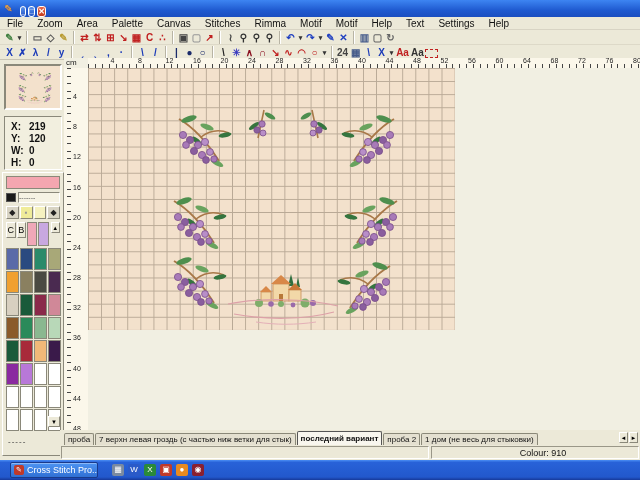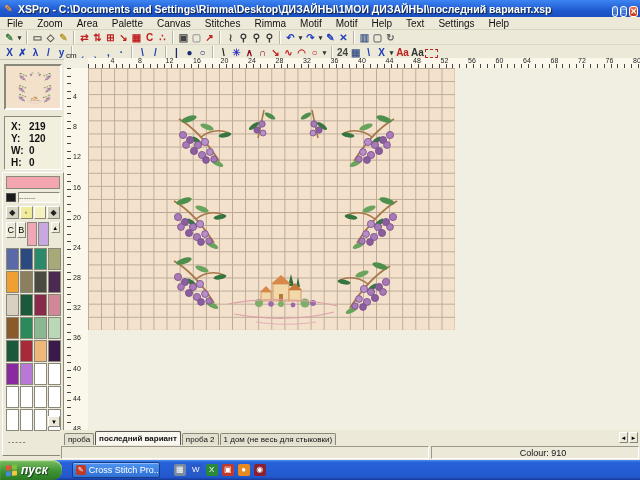--- a/index.html
+++ b/index.html
@@ -171,7 +171,6 @@
 
   <div id="titlebar">
     <span id="app-icon">✎</span>
-    <span id="title-text">XSPro - C:\Documents and Settings\Rimma\Desktop\ДИЗАЙНЫ\1МОИ ДИЗАЙНЫ\последний вариант.xsp</span>
     <span id="win-controls"><span class="winbtn">_</span><span class="winbtn">□</span><span class="winbtn close">✕</span></span>
   </div>
 

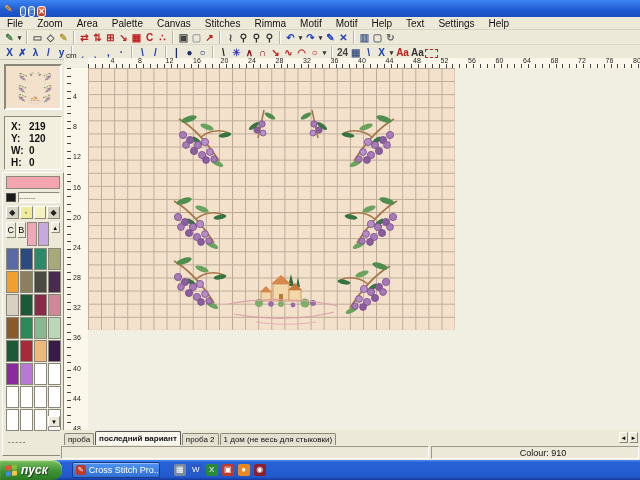--- a/index.html
+++ b/index.html
@@ -59,7 +59,7 @@
   #palette-dashes{position:absolute;left:8px;top:437px;font-size:8px;color:#333;letter-spacing:1px;}
   
   #workarea-bg{position:absolute;left:64px;top:58px;width:576px;height:372px;background:#f1efe2;}
-  #corner-unit{position:absolute;left:66px;top:51px;font-size:8px;color:#222;}
+  #corner-unit{position:absolute;left:66px;top:58px;font-size:8px;color:#222;}
   #hruler{position:absolute;left:88px;top:58px;width:552px;height:10px;background:#fbf7ea;}
   #hruler .ticks{position:absolute;left:0;bottom:0;width:100%;height:4px;
     background:repeating-linear-gradient(90deg,#444 0 1px,transparent 1px 6.875px);}

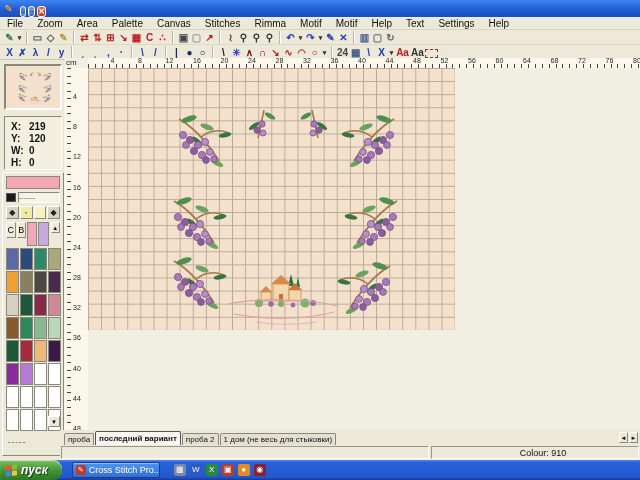--- a/index.html
+++ b/index.html
@@ -417,6 +417,7 @@
 
   <div id="tabsbar">
       <span class="tab">проба</span>
+      <span class="tab">7 верхн левая гроздь (с частью ниж ветки для стык)</span>
       <span class="tab active">последний вариант</span>
       <span class="tab">проба 2</span>
       <span class="tab">1 дом (не весь для стыковки)</span>

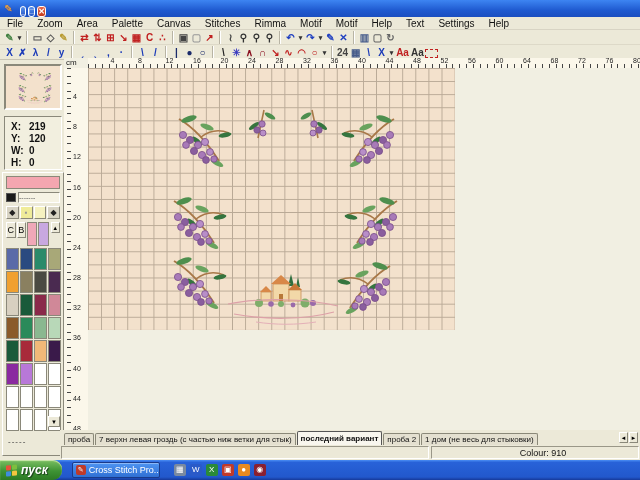--- a/index.html
+++ b/index.html
@@ -433,15 +433,6 @@
   </div>
 
   <div id="taskbar">
-    <div id="start-btn">
-      <span id="start-flag">
-          <i style="background: rgb(232, 80, 60);"></i>
-          <i style="background: rgb(125, 191, 63);"></i>
-          <i style="background: rgb(63, 140, 222);"></i>
-          <i style="background: rgb(244, 198, 63);"></i>
-        </span>
-      <span id="start-label">пуск</span>
-    </div>
     <div id="task-buttons">
         <div class="taskbtn">
           <span class="taskicon" style="background: rgb(192, 58, 42);">✎</span>

